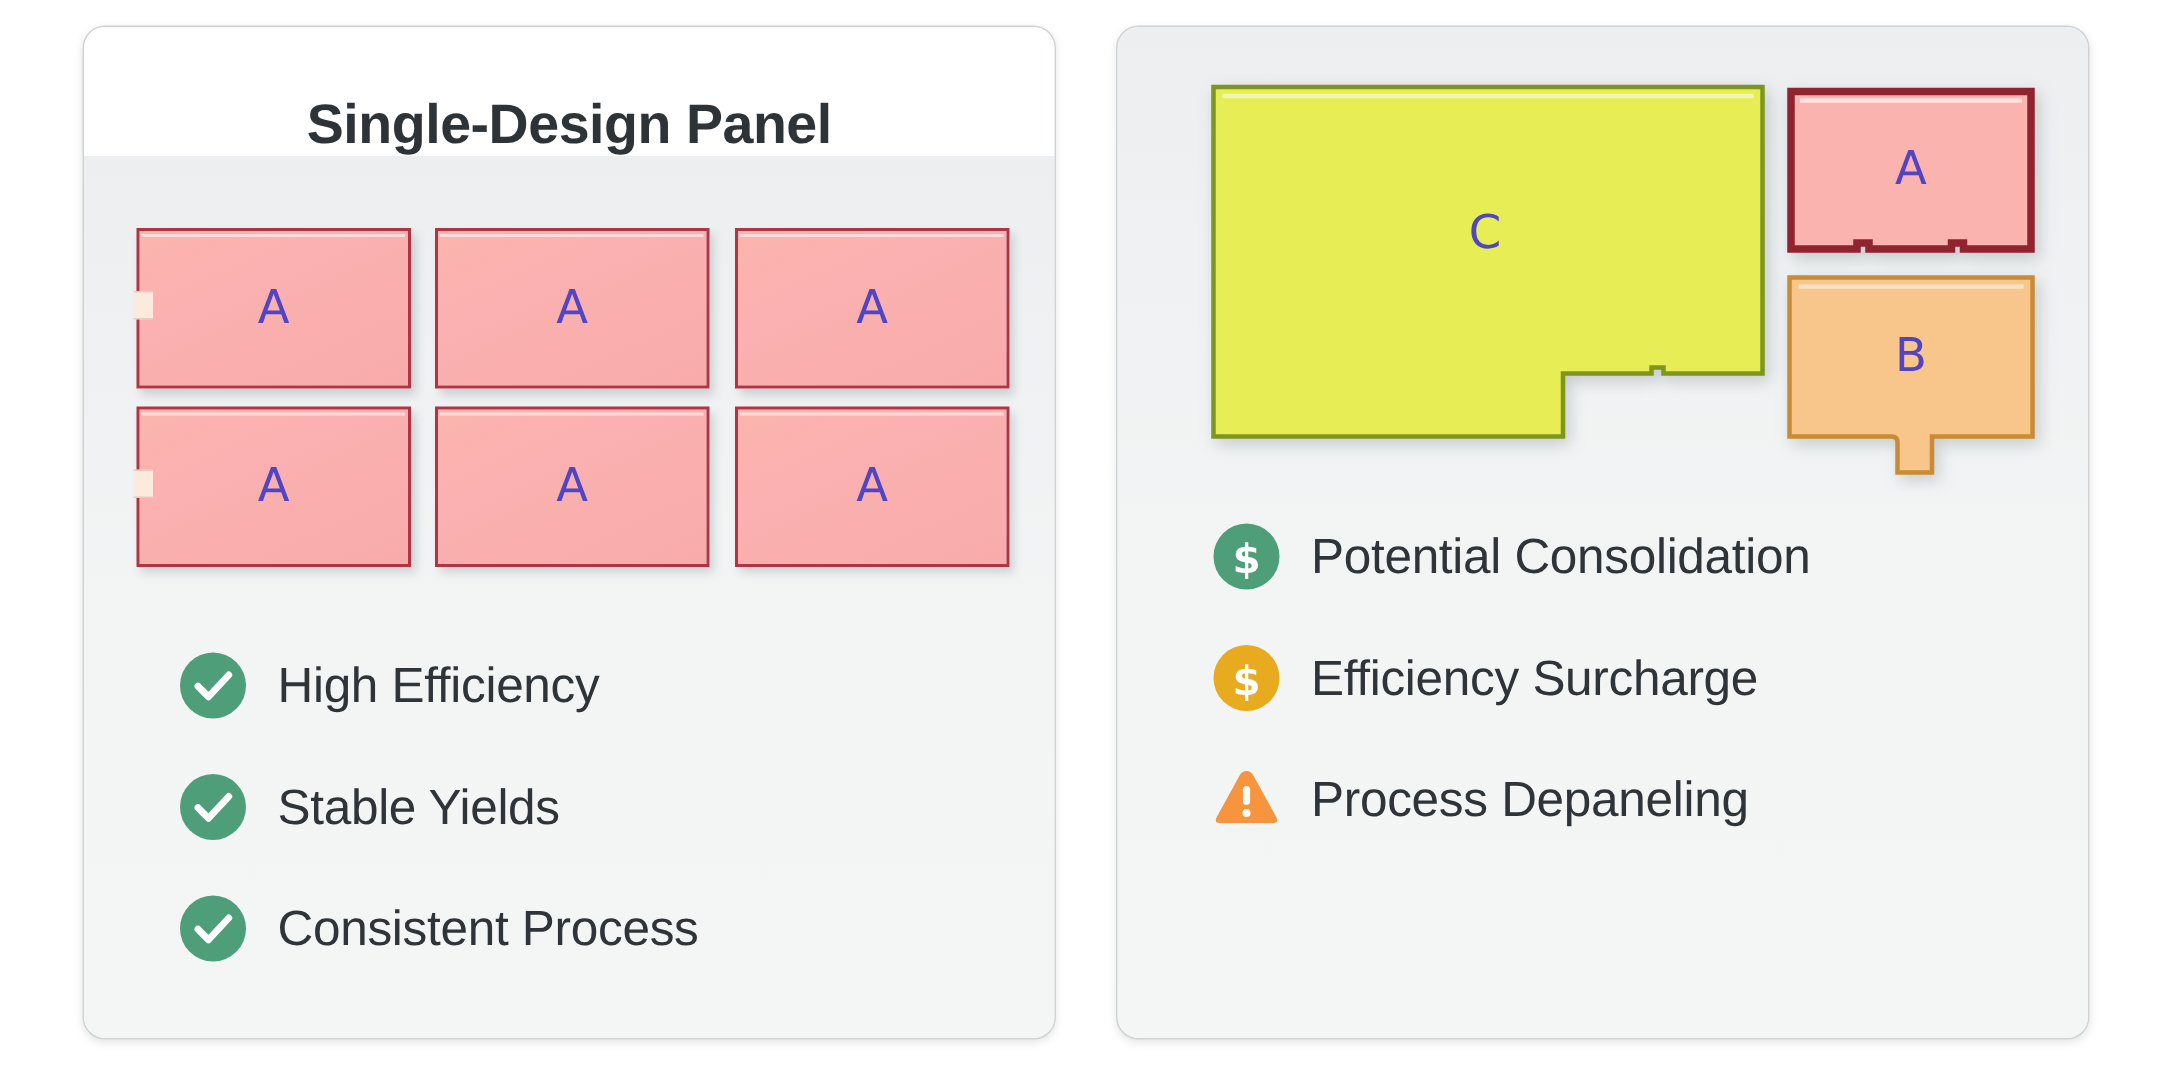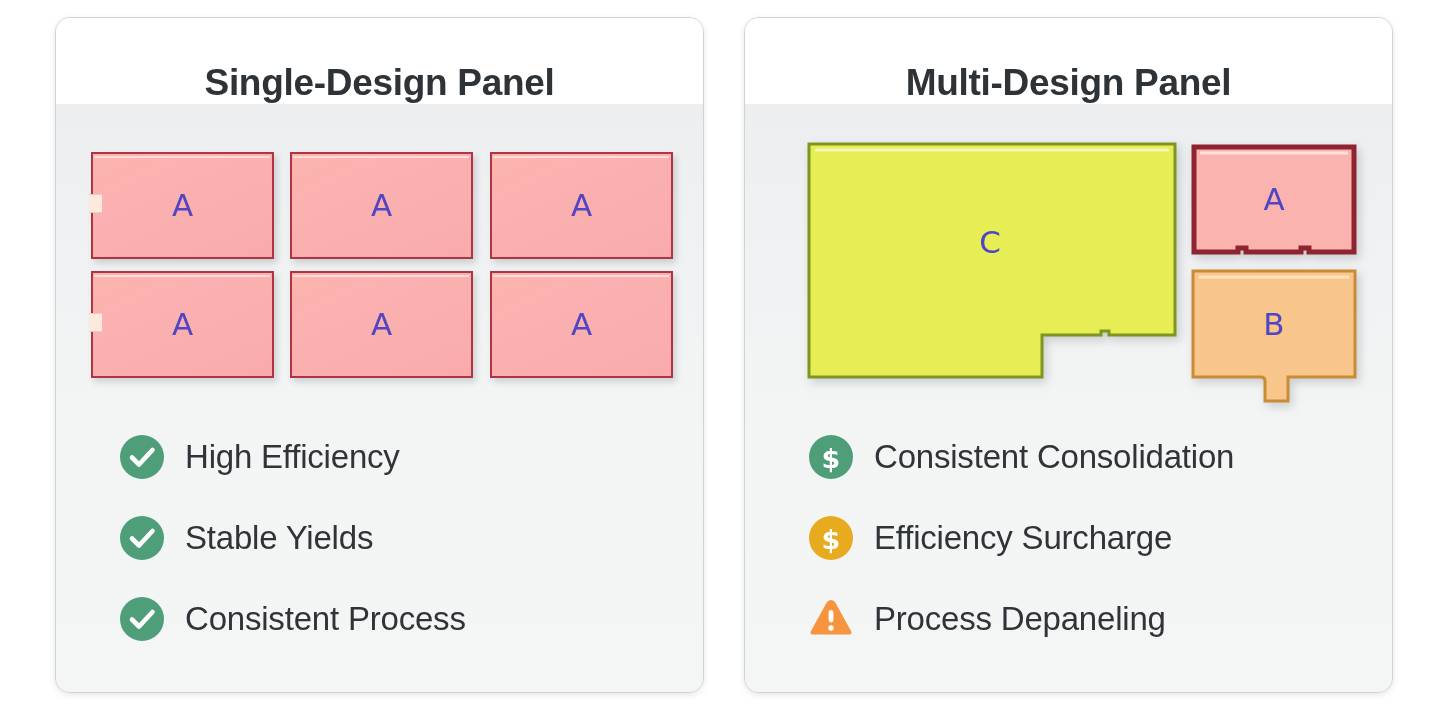--- a/index.html
+++ b/index.html
@@ -202,9 +202,6 @@
   </section>
 
   <section class="card" id="card-right">
-    <header class="card-header">
-      <h2 class="card-title">Multi-Design Panel</h2>
-    </header>
     <div class="card-body">
 
       <div class="art">

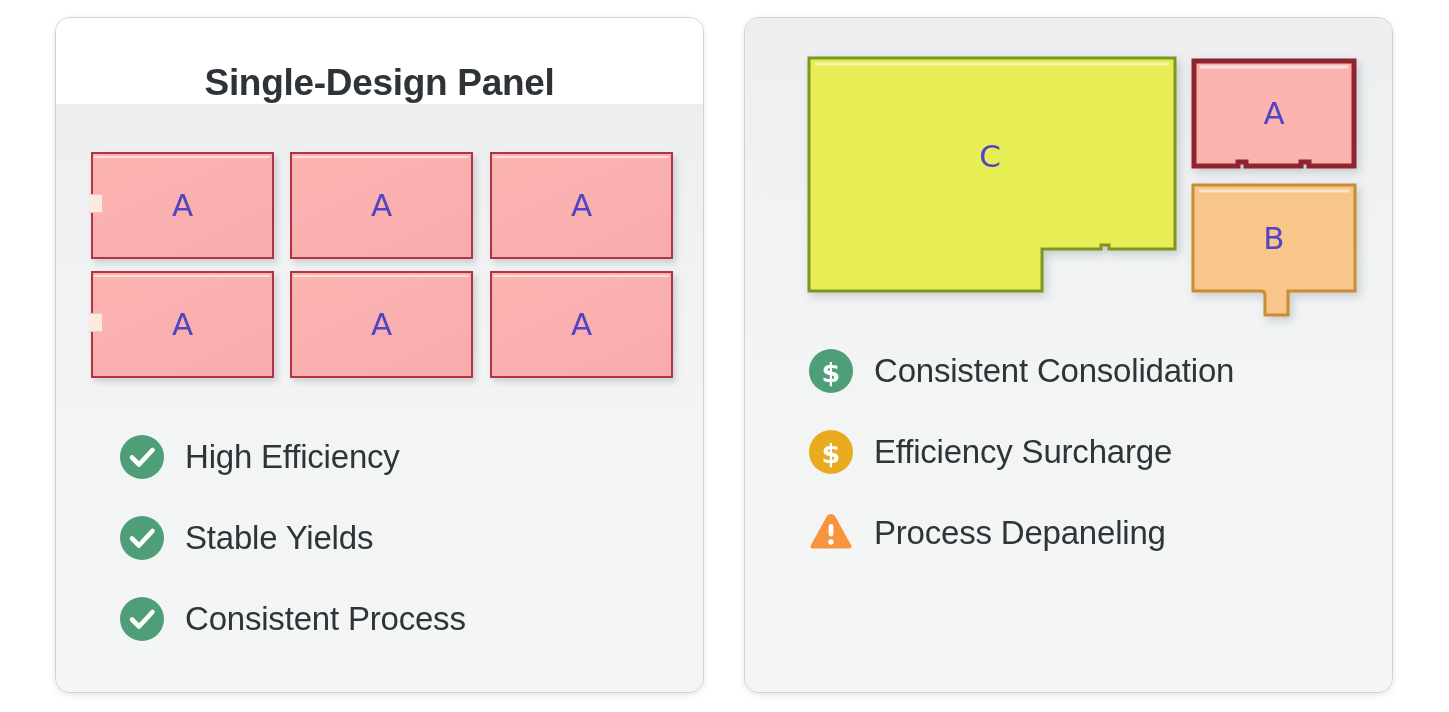--- a/index.html
+++ b/index.html
@@ -240,7 +240,7 @@
               <text x="23" y="34" text-anchor="middle" font-family="DejaVu Sans, sans-serif" font-size="27" font-weight="bold" fill="#ffffff">$</text>
             </svg>
           </span>
-          <span class="feature-label">Consistent Consolidation</span>
+          <span class="feature-label">Potential Consolidation</span>
         </li>
         <li class="feature">
           <span class="feature-icon">

